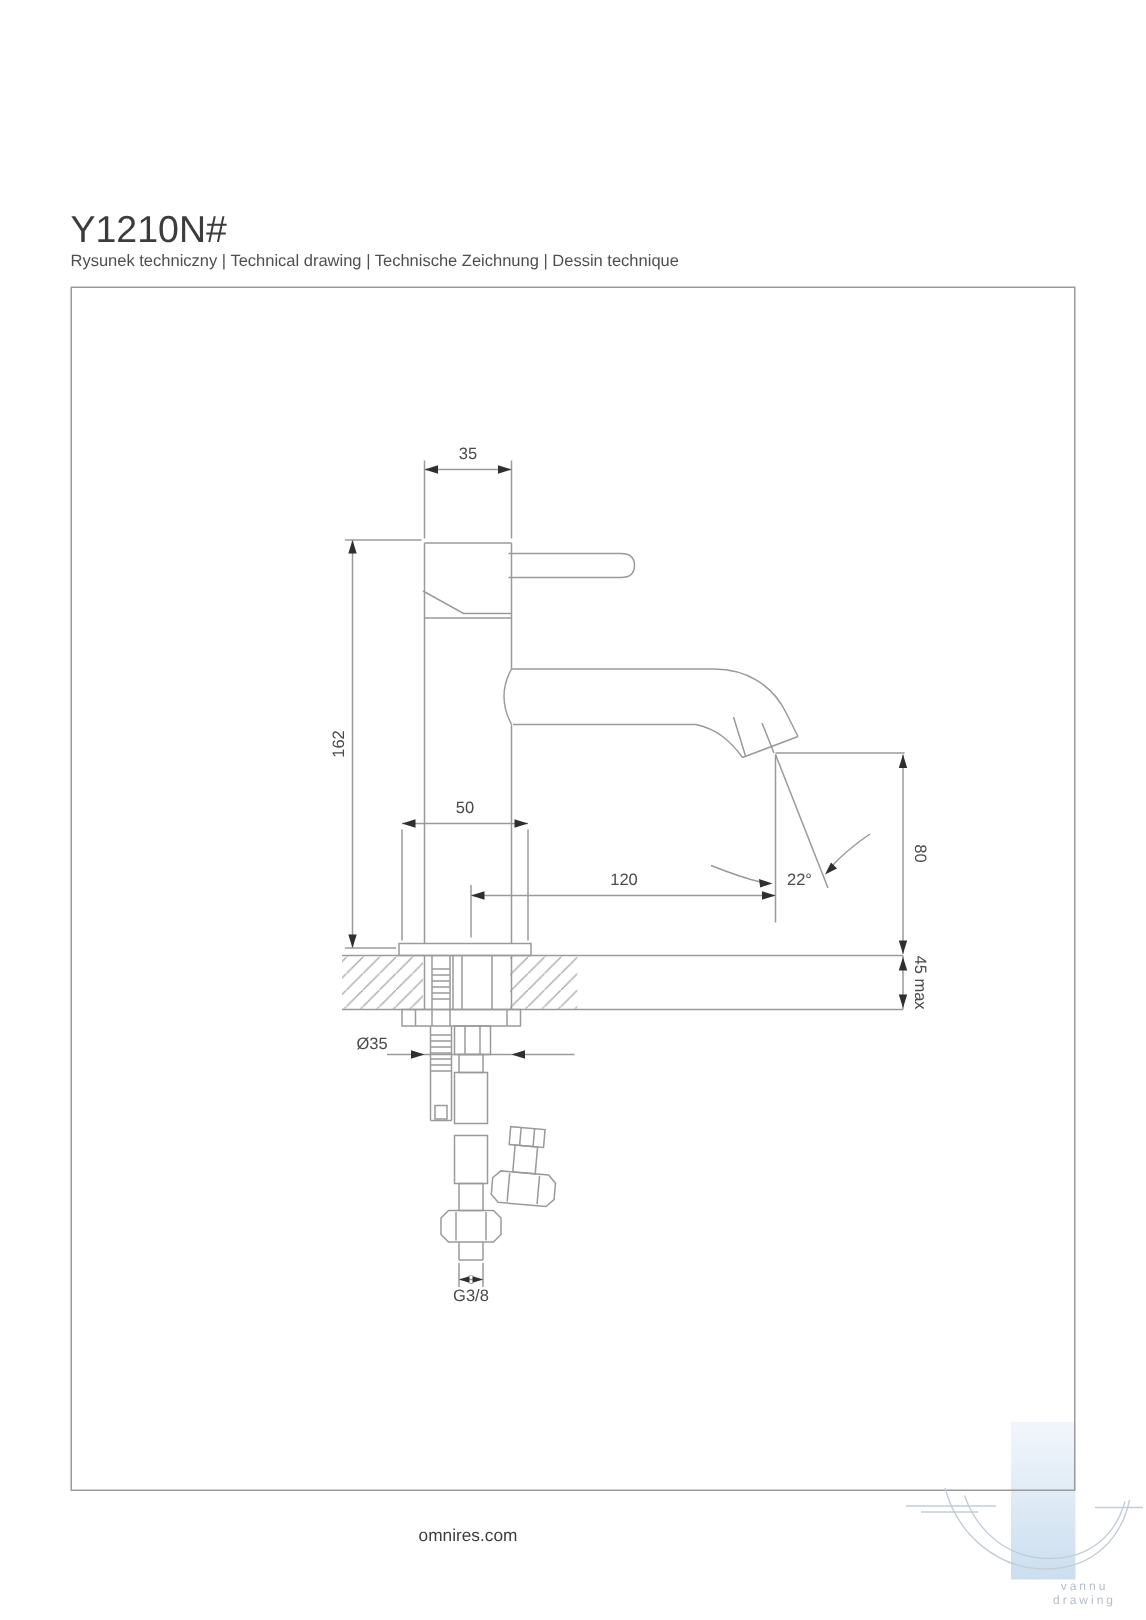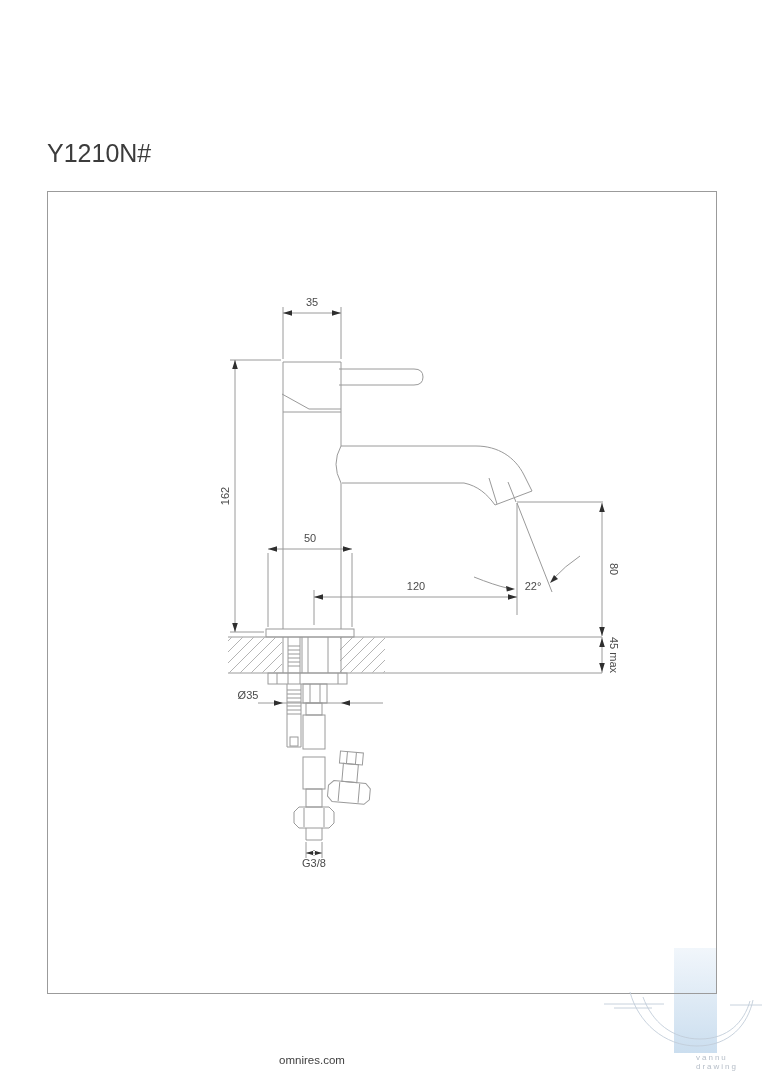--- a/index.html
+++ b/index.html
@@ -35,6 +35,7 @@
 <div class="page">
 
   <div class="title">Y1210N#</div>
+  <div class="subtitle">Rysunek techniczny | Technical drawing | Technische Zeichnung | Dessin technique</div>
 
   <div class="wm-band"></div>
 

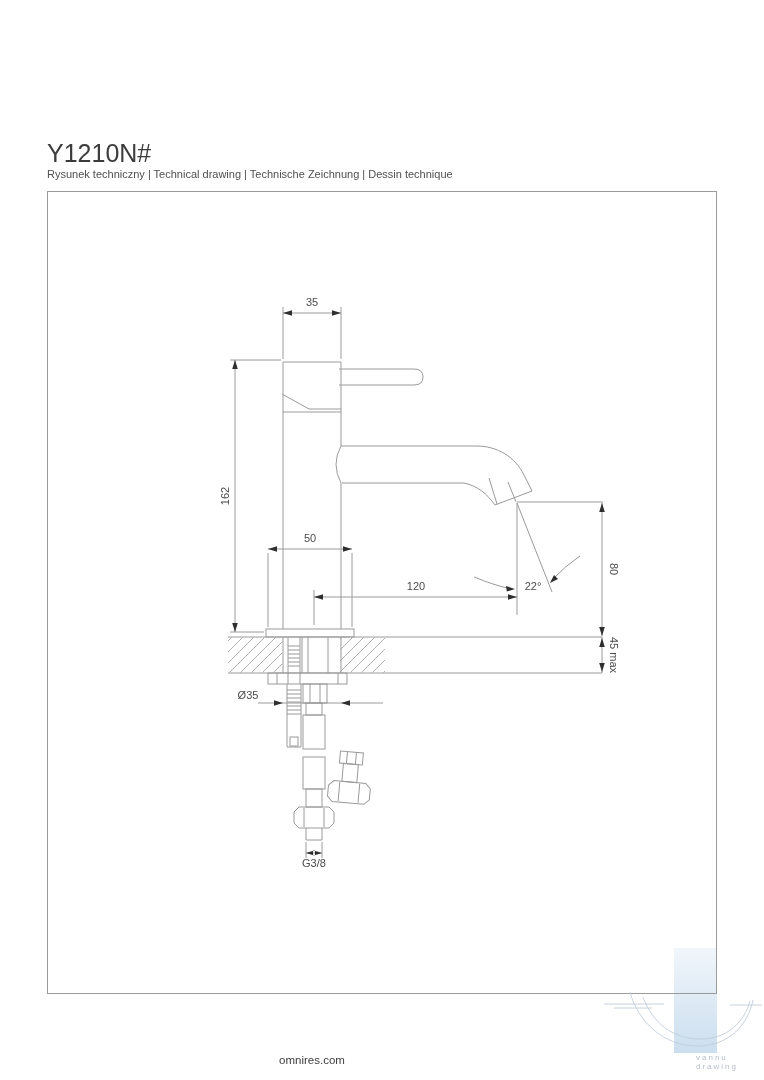--- a/index.html
+++ b/index.html
@@ -22,7 +22,7 @@
   svg.overlay{position:absolute;left:0;top:0;z-index:2;}
 
   .footer{position:absolute;left:0;top:1018px;width:624px;text-align:center;
-    font-size:11.5px;color:#3e3e3e;z-index:3;margin-top:36px;}
+    font-size:11.5px;color:#3e3e3e;z-index:3;}
 
   .dim{font-size:11px;fill:#4a4a4a;}
   .ln{stroke:#9a9a9a;stroke-width:1;fill:none;}

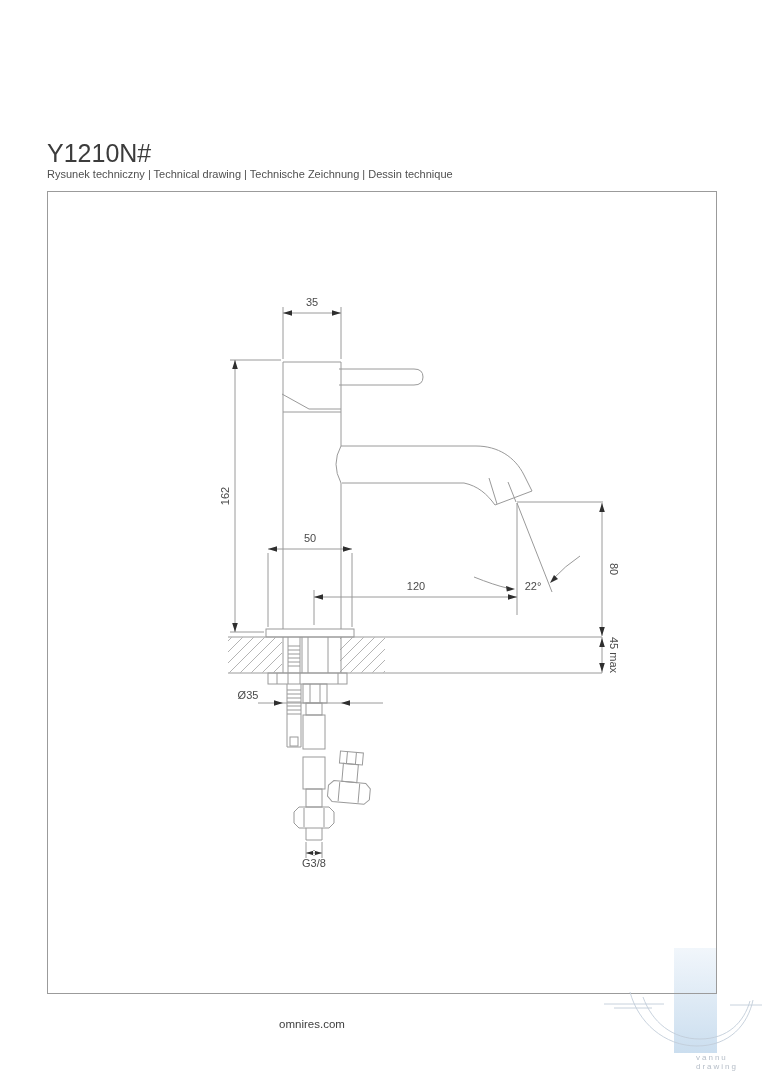--- a/index.html
+++ b/index.html
@@ -13,7 +13,7 @@
 
   .wm-band{position:absolute;left:674px;top:948px;width:43px;height:105px;z-index:0;
     background:linear-gradient(#f1f6fb,#cbdeef);}
-  .wm-text{position:absolute;left:696px;top:1053px;width:54px;z-index:3;
+  .wm-text{position:absolute;left:696px;top:1053px;width:54px;z-index:3;text-align:center;
     font-size:8px;line-height:9px;color:#b6bec8;letter-spacing:2px;}
 
   .draw-box{position:absolute;left:47px;top:191px;width:668px;height:801px;

